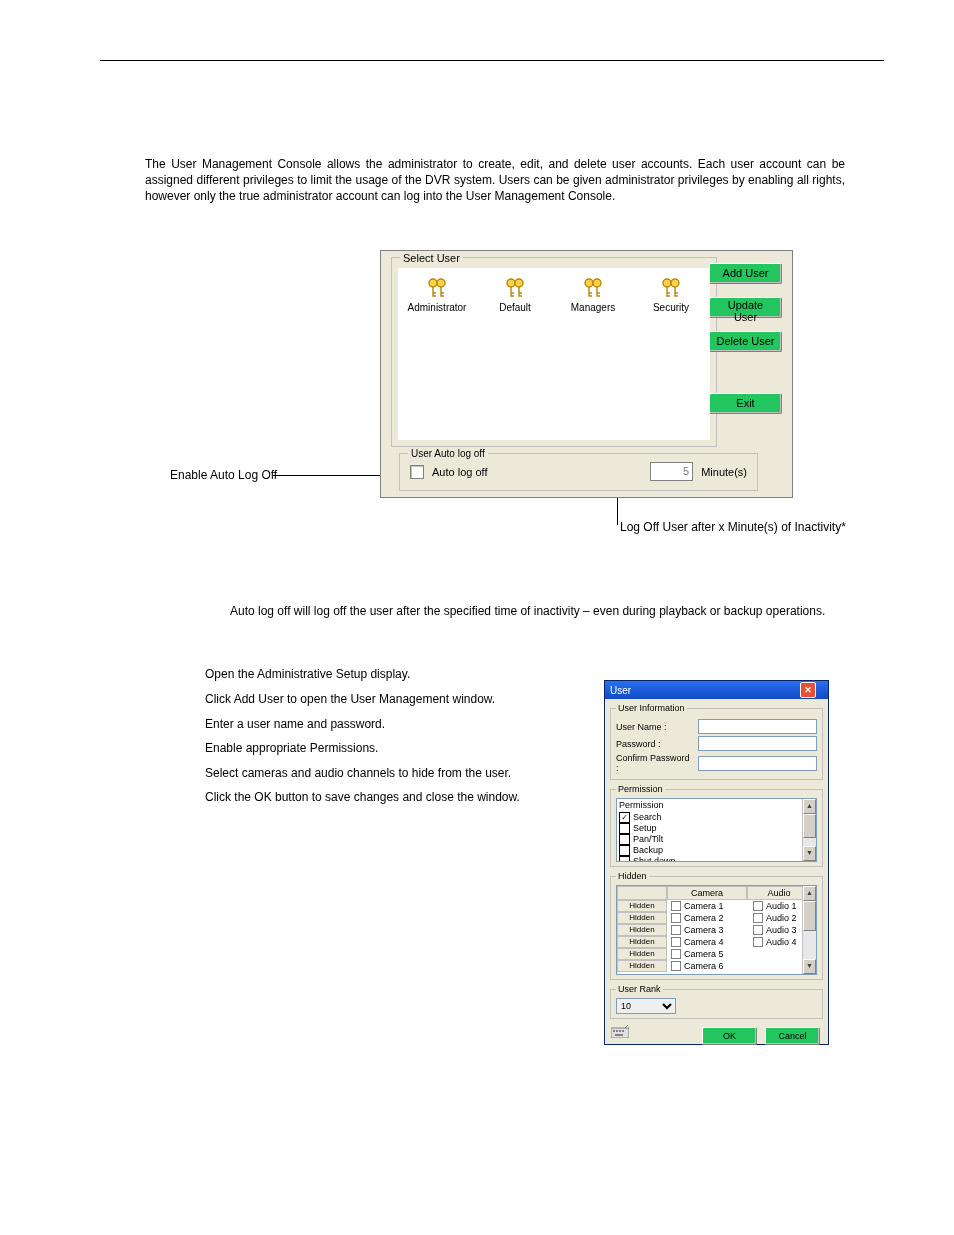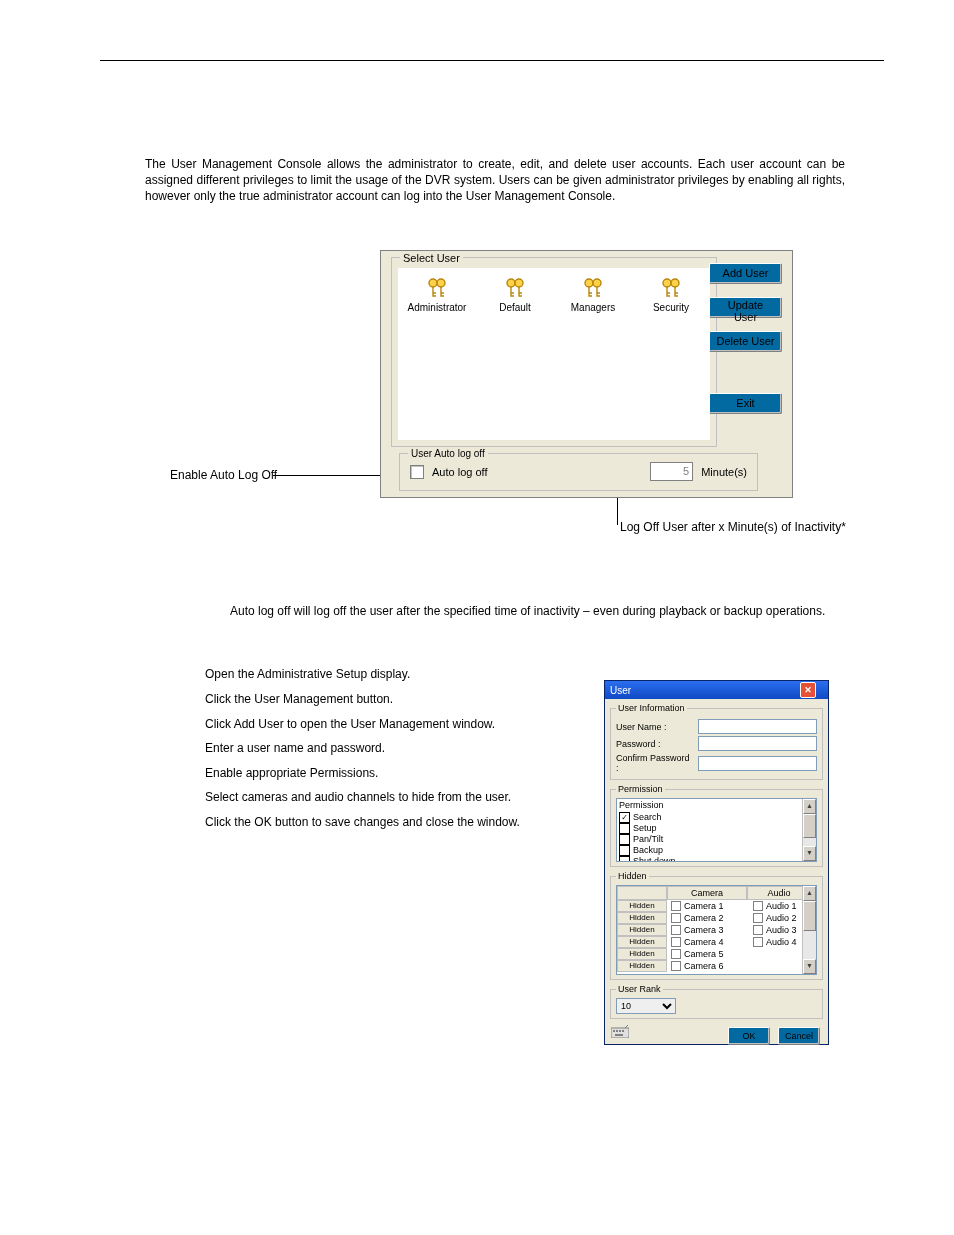--- a/index.html
+++ b/index.html
@@ -87,7 +87,7 @@
   }
   .winbtn {
     height: 21px;
-    background: #0369a1;
+    background: #22c55e;
     border: 1px solid #808080;
     border-top-color: #fff; border-left-color: #fff;
     font-size: 11px;

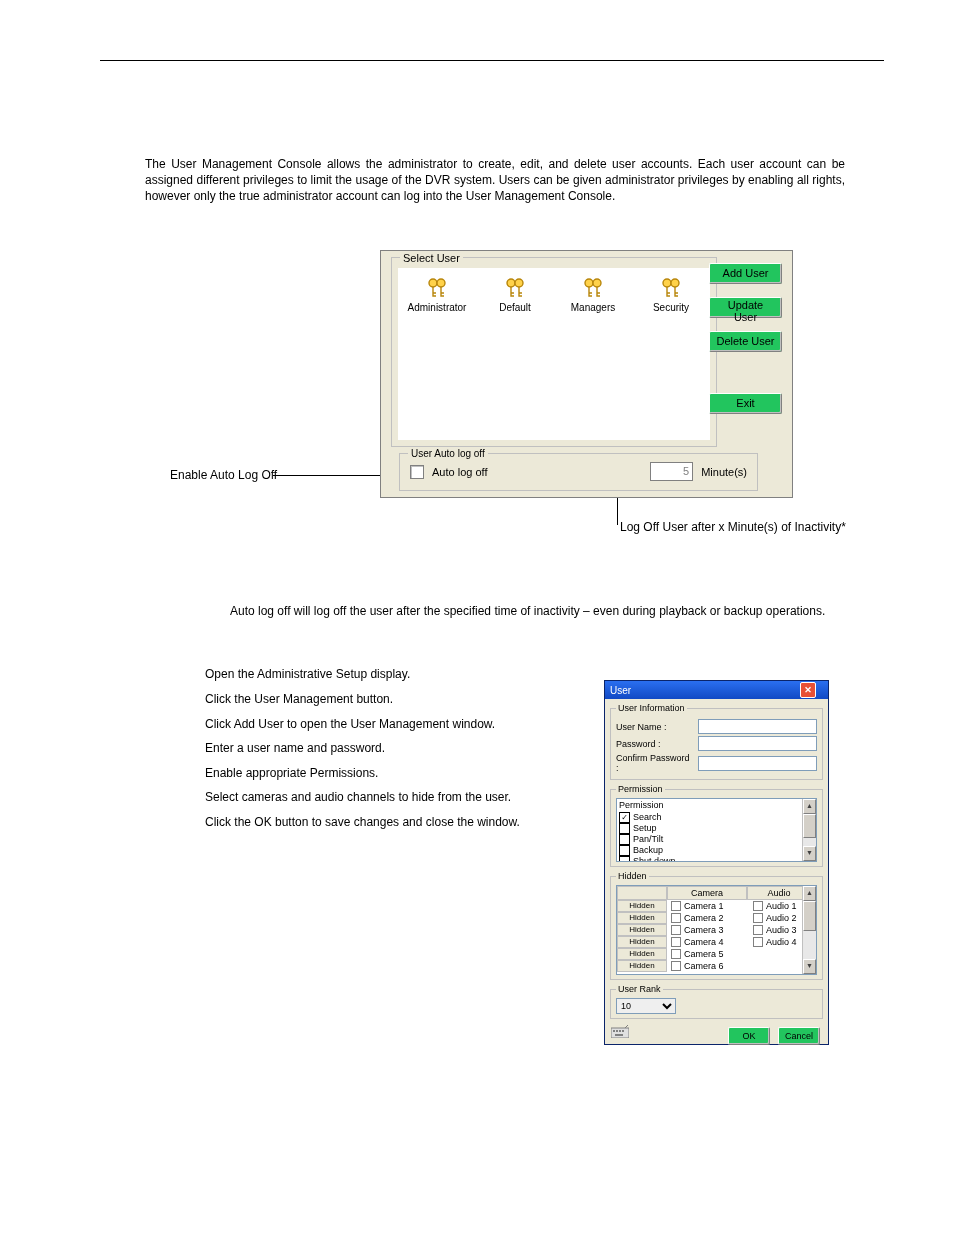--- a/index.html
+++ b/index.html
@@ -305,7 +305,6 @@
 
   <div class="steps">
     <div>Open the Administrative Setup display.</div>
-    <div>Click the User Management button.</div>
     <div>Click Add User to open the User Management window.</div>
     <div>Enter a user name and password.</div>
     <div>Enable appropriate Permissions.</div>

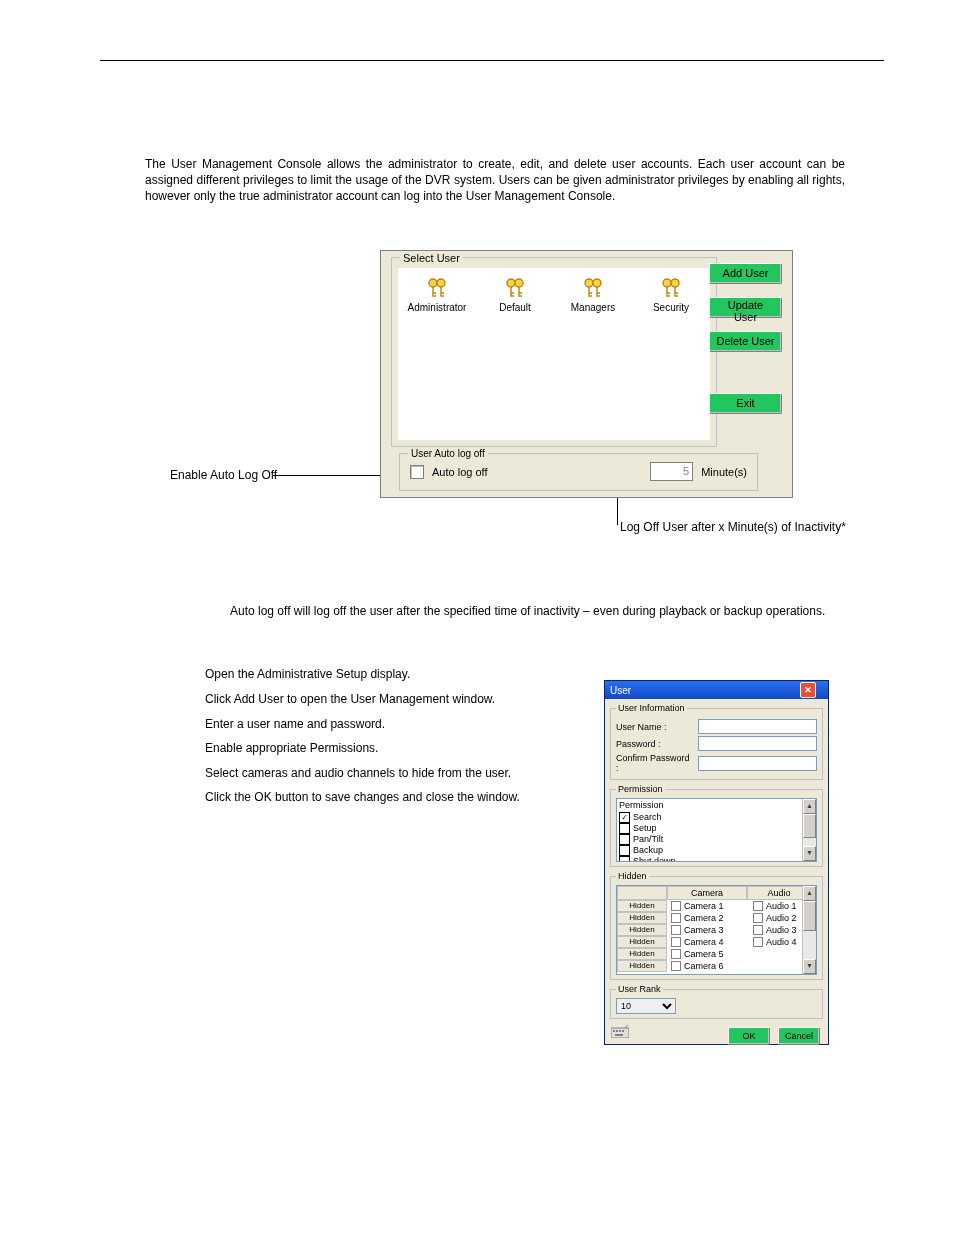--- a/index.html
+++ b/index.html
@@ -211,7 +211,7 @@
     border:1px solid #7f9db9;
   }
   .shot2 .dlg-btns { display:flex; justify-content:flex-end; gap:8px; padding:4px 8px;}
-  .shot2 .dlg-btns .winbtn{ width:42px; height:18px; font-size:9px;}
+  .shot2 .dlg-btns .winbtn{ width:55px; height:18px; font-size:9px;}
   .shot2 .kb-icon { position:absolute; left:6px; bottom:6px; width:18px; height:14px;}
 </style>
 </head>

